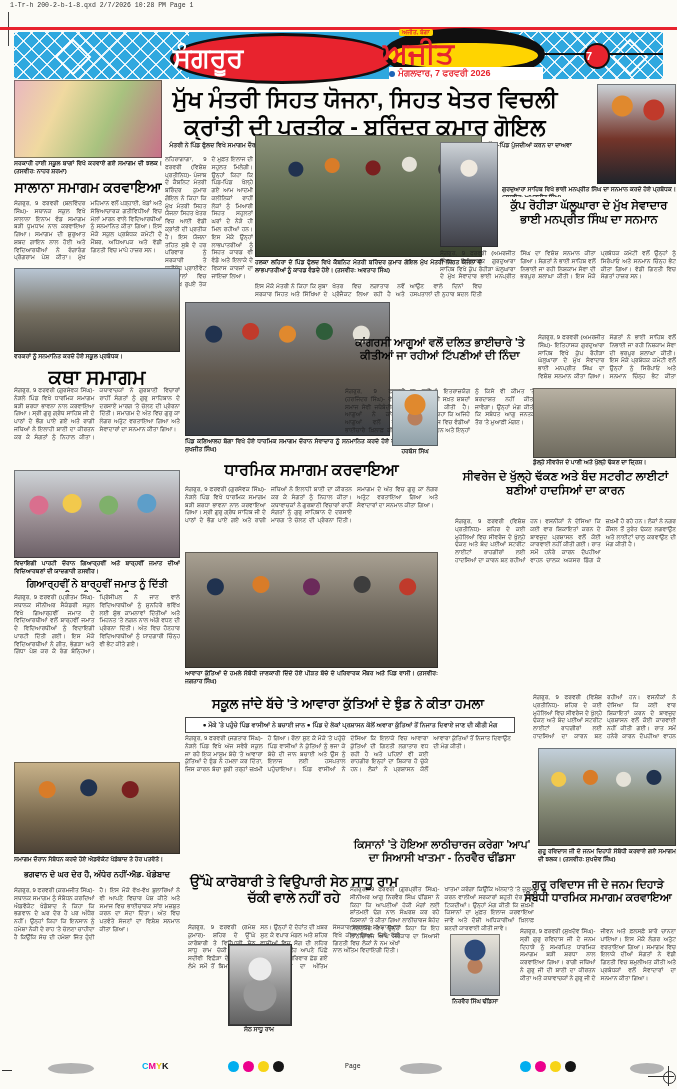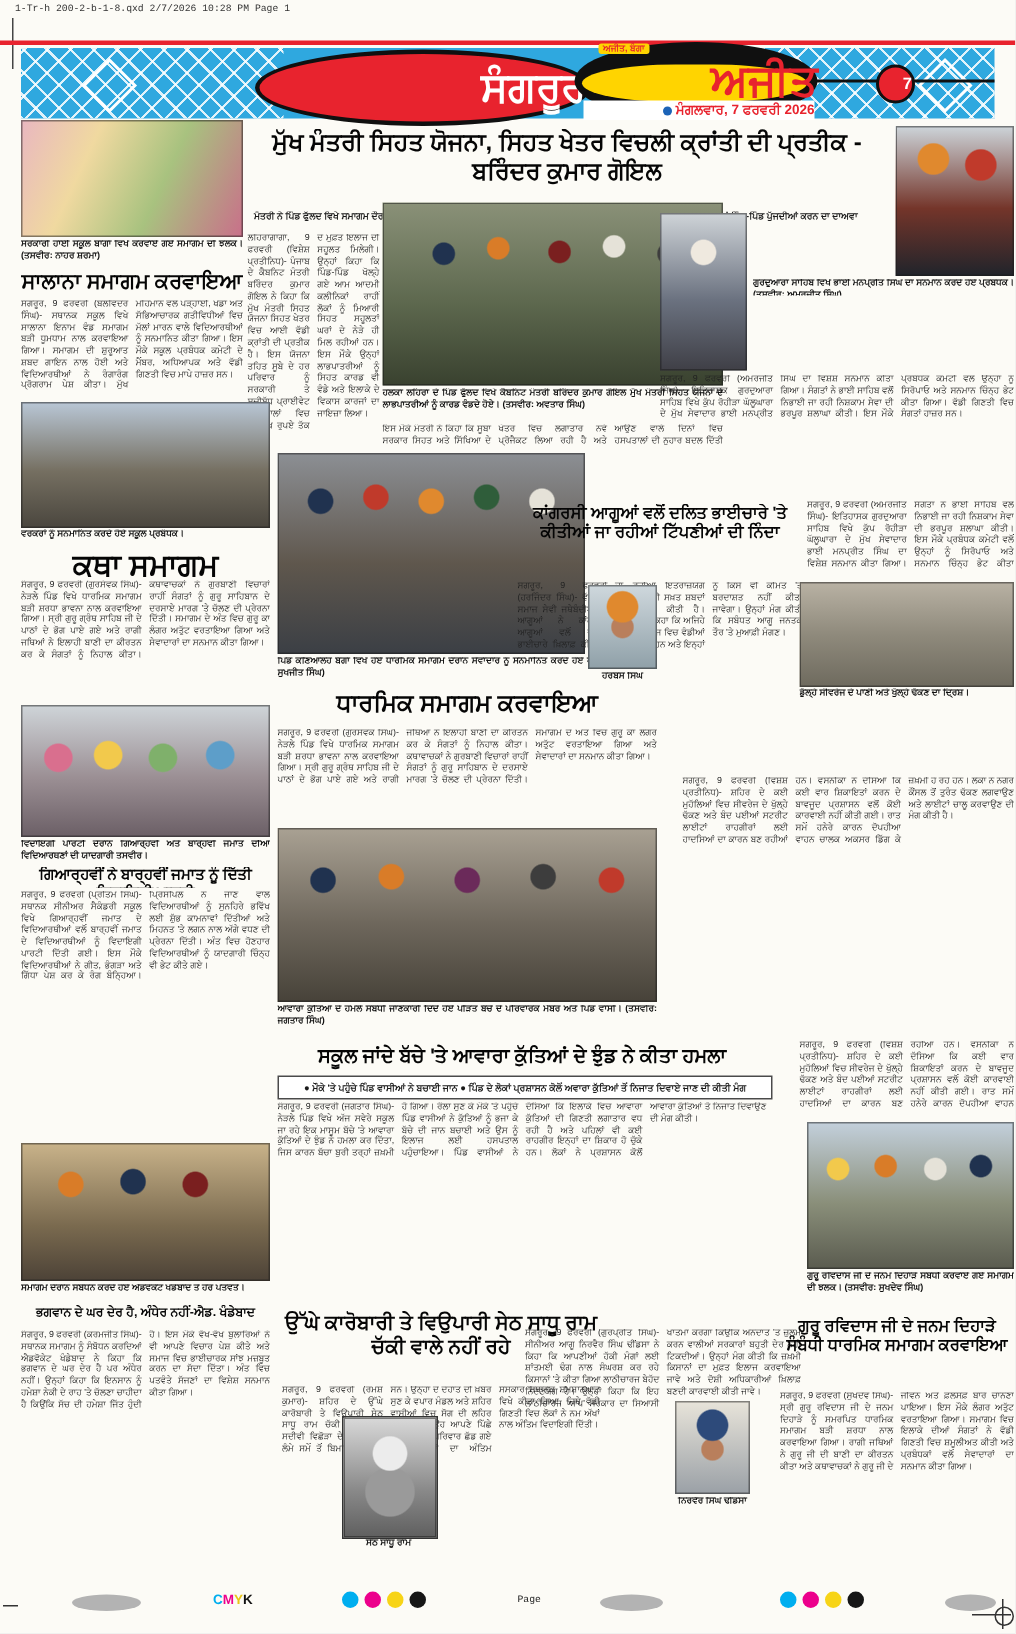--- a/index.html
+++ b/index.html
@@ -15,7 +15,7 @@
       overflow:hidden;column-gap:5px}
   .c2{column-count:2}.c3{column-count:3}.c4{column-count:4}
   .mono{font-family:"Liberation Mono","DejaVu Sans Mono",monospace}
-  .flexc{display:flex;align-items:center;justify-content:flex-end}
+  .flexc{display:flex;align-items:center;justify-content:flex-start}
   .dot{width:11px;height:11px;border-radius:50%;margin-right:4px}
   .deckbox{border:1px solid #4a4a4a;background:#fff}
   .dia{position:absolute;border:2px solid #fff;transform:rotate(45deg)}

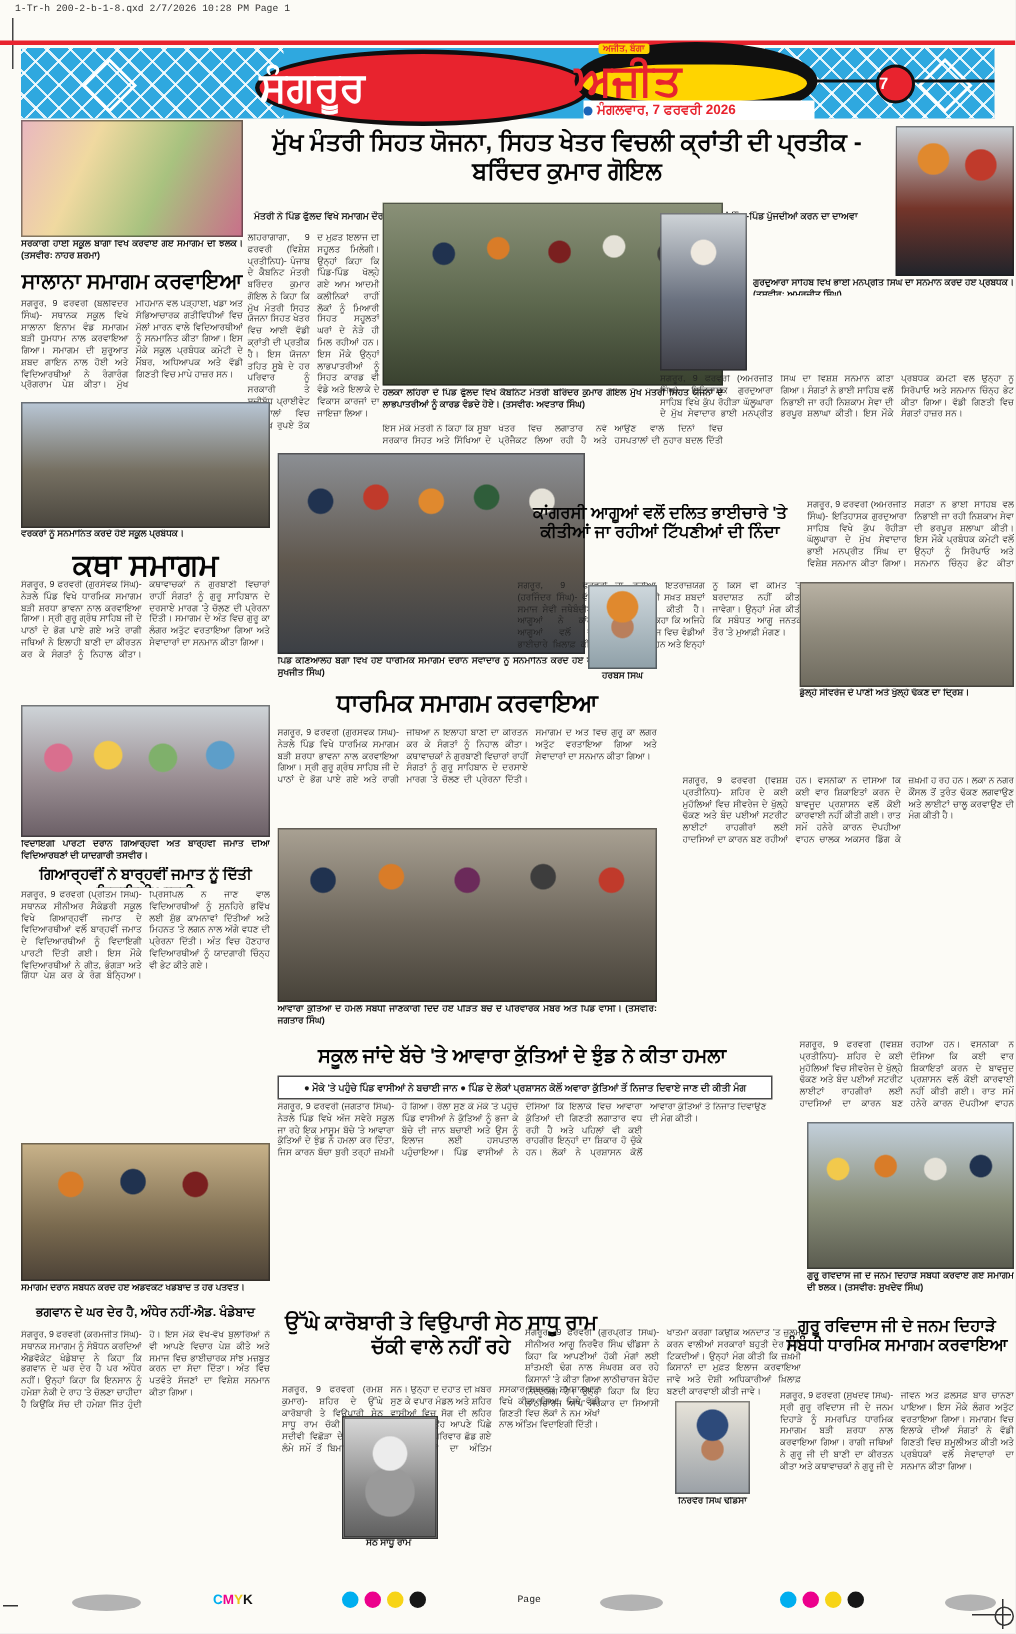--- a/index.html
+++ b/index.html
@@ -61,7 +61,7 @@
     <span style="color:#fff;font-size:11px;font-weight:700">7</span>
   </div>
 
-  <div class="hd" style="left:170px;top:86px;width:416px;height:54px;font-size:16px">ਮੁੱਖ ਮੰਤਰੀ ਸਿਹਤ ਯੋਜਨਾ, ਸਿਹਤ ਖੇਤਰ ਵਿਚਲੀ ਕ੍ਰਾਂਤੀ ਦੀ ਪ੍ਰਤੀਕ - ਬਰਿੰਦਰ ਕੁਮਾਰ ਗੋਇਲ</div>
+  <div class="hd" style="left:157px;top:86px;width:416px;height:54px;font-size:23px">ਮੁੱਖ ਮੰਤਰੀ ਸਿਹਤ ਯੋਜਨਾ, ਸਿਹਤ ਖੇਤਰ ਵਿਚਲੀ ਕ੍ਰਾਂਤੀ ਦੀ ਪ੍ਰਤੀਕ - ਬਰਿੰਦਰ ਕੁਮਾਰ ਗੋਇਲ</div>
   <div class="abs" style="left:166px;top:141px;width:412px;height:13px;display:flex;gap:8px">
     <span style="flex:1;font-size:6.2px;font-weight:700;text-align:center;overflow:hidden">ਮੰਤਰੀ ਨੇ ਪਿੰਡ ਫੁੱਲਦ ਵਿਖੇ ਸਮਾਗਮ ਦੌਰਾਨ ਕੀਤੀ ਸ਼ਿਰਕਤ</span>
     <span style="flex:1;font-size:6.2px;font-weight:700;text-align:center;overflow:hidden">ਹਰ ਪਰਿਵਾਰ ਨੂੰ ਮਿਲੇਗਾ 10 ਲੱਖ ਤੱਕ ਦਾ ਮੁਫ਼ਤ ਇਲਾਜ</span>

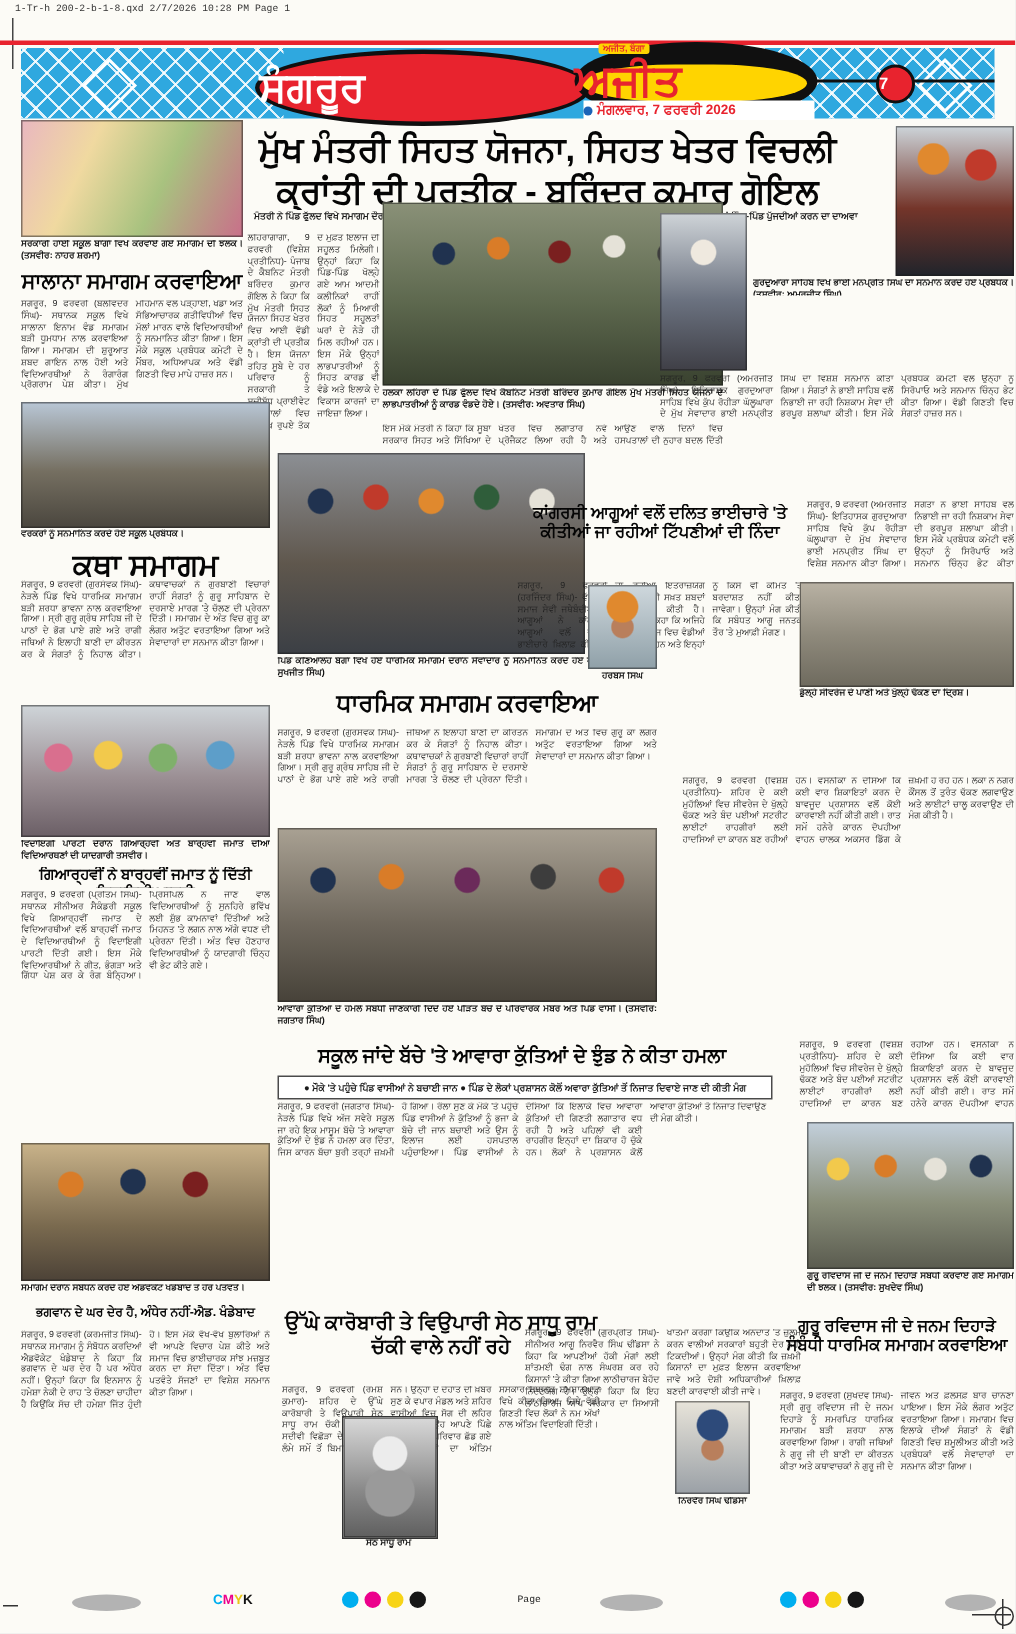--- a/index.html
+++ b/index.html
@@ -117,6 +117,7 @@
        radial-gradient(circle at 50% 25%,#efe9df 0 8px,transparent 9px),
        linear-gradient(180deg,#cfd4d8 0%,#6b7280 55%,#3f3f46 100%)"></div>
   <div class="cap" style="left:502px;top:186px;width:174px;height:11px">ਗੁਰਦੁਆਰਾ ਸਾਹਿਬ ਵਿਖੇ ਭਾਈ ਮਨਪ੍ਰੀਤ ਸਿੰਘ ਦਾ ਸਨਮਾਨ ਕਰਦੇ ਹੋਏ ਪ੍ਰਬੰਧਕ। (ਤਸਵੀਰ: ਅਮਰਜੀਤ ਸਿੰਘ)</div>
+  <div class="hd" style="left:502px;top:199px;width:174px;height:44px;font-size:11.5px">ਕੁੱਪ ਰੋਹੀੜਾ ਘੱਲੂਘਾਰਾ ਦੇ ਮੁੱਖ ਸੇਵਾਦਾਰ ਭਾਈ ਮਨਪ੍ਰੀਤ ਸਿੰਘ ਦਾ ਸਨਮਾਨ</div>
   <div class="bt c3" style="left:440px;top:250px;width:236px;height:82px">ਸੰਗਰੂਰ, 9 ਫਰਵਰੀ (ਅਮਰਜੀਤ ਸਿੰਘ)- ਇਤਿਹਾਸਕ ਗੁਰਦੁਆਰਾ ਸਾਹਿਬ ਵਿਖੇ ਕੁੱਪ ਰੋਹੀੜਾ ਘੱਲੂਘਾਰਾ ਦੇ ਮੁੱਖ ਸੇਵਾਦਾਰ ਭਾਈ ਮਨਪ੍ਰੀਤ ਸਿੰਘ ਦਾ ਵਿਸ਼ੇਸ਼ ਸਨਮਾਨ ਕੀਤਾ ਗਿਆ। ਸੰਗਤਾਂ ਨੇ ਭਾਈ ਸਾਹਿਬ ਵਲੋਂ ਨਿਭਾਈ ਜਾ ਰਹੀ ਨਿਸ਼ਕਾਮ ਸੇਵਾ ਦੀ ਭਰਪੂਰ ਸ਼ਲਾਘਾ ਕੀਤੀ। ਇਸ ਮੌਕੇ ਪ੍ਰਬੰਧਕ ਕਮੇਟੀ ਵਲੋਂ ਉਨ੍ਹਾਂ ਨੂੰ ਸਿਰੋਪਾਓ ਅਤੇ ਸਨਮਾਨ ਚਿੰਨ੍ਹ ਭੇਟ ਕੀਤਾ ਗਿਆ। ਵੱਡੀ ਗਿਣਤੀ ਵਿਚ ਸੰਗਤਾਂ ਹਾਜ਼ਰ ਸਨ।</div>
   <div class="bt c2" style="left:538px;top:334px;width:138px;height:50px">ਸੰਗਰੂਰ, 9 ਫਰਵਰੀ (ਅਮਰਜੀਤ ਸਿੰਘ)- ਇਤਿਹਾਸਕ ਗੁਰਦੁਆਰਾ ਸਾਹਿਬ ਵਿਖੇ ਕੁੱਪ ਰੋਹੀੜਾ ਘੱਲੂਘਾਰਾ ਦੇ ਮੁੱਖ ਸੇਵਾਦਾਰ ਭਾਈ ਮਨਪ੍ਰੀਤ ਸਿੰਘ ਦਾ ਵਿਸ਼ੇਸ਼ ਸਨਮਾਨ ਕੀਤਾ ਗਿਆ। ਸੰਗਤਾਂ ਨੇ ਭਾਈ ਸਾਹਿਬ ਵਲੋਂ ਨਿਭਾਈ ਜਾ ਰਹੀ ਨਿਸ਼ਕਾਮ ਸੇਵਾ ਦੀ ਭਰਪੂਰ ਸ਼ਲਾਘਾ ਕੀਤੀ। ਇਸ ਮੌਕੇ ਪ੍ਰਬੰਧਕ ਕਮੇਟੀ ਵਲੋਂ ਉਨ੍ਹਾਂ ਨੂੰ ਸਿਰੋਪਾਓ ਅਤੇ ਸਨਮਾਨ ਚਿੰਨ੍ਹ ਭੇਟ ਕੀਤਾ ਗਿਆ। ਵੱਡੀ ਗਿਣਤੀ ਵਿਚ ਸੰਗਤਾਂ ਹਾਜ਼ਰ ਸਨ।</div>
 

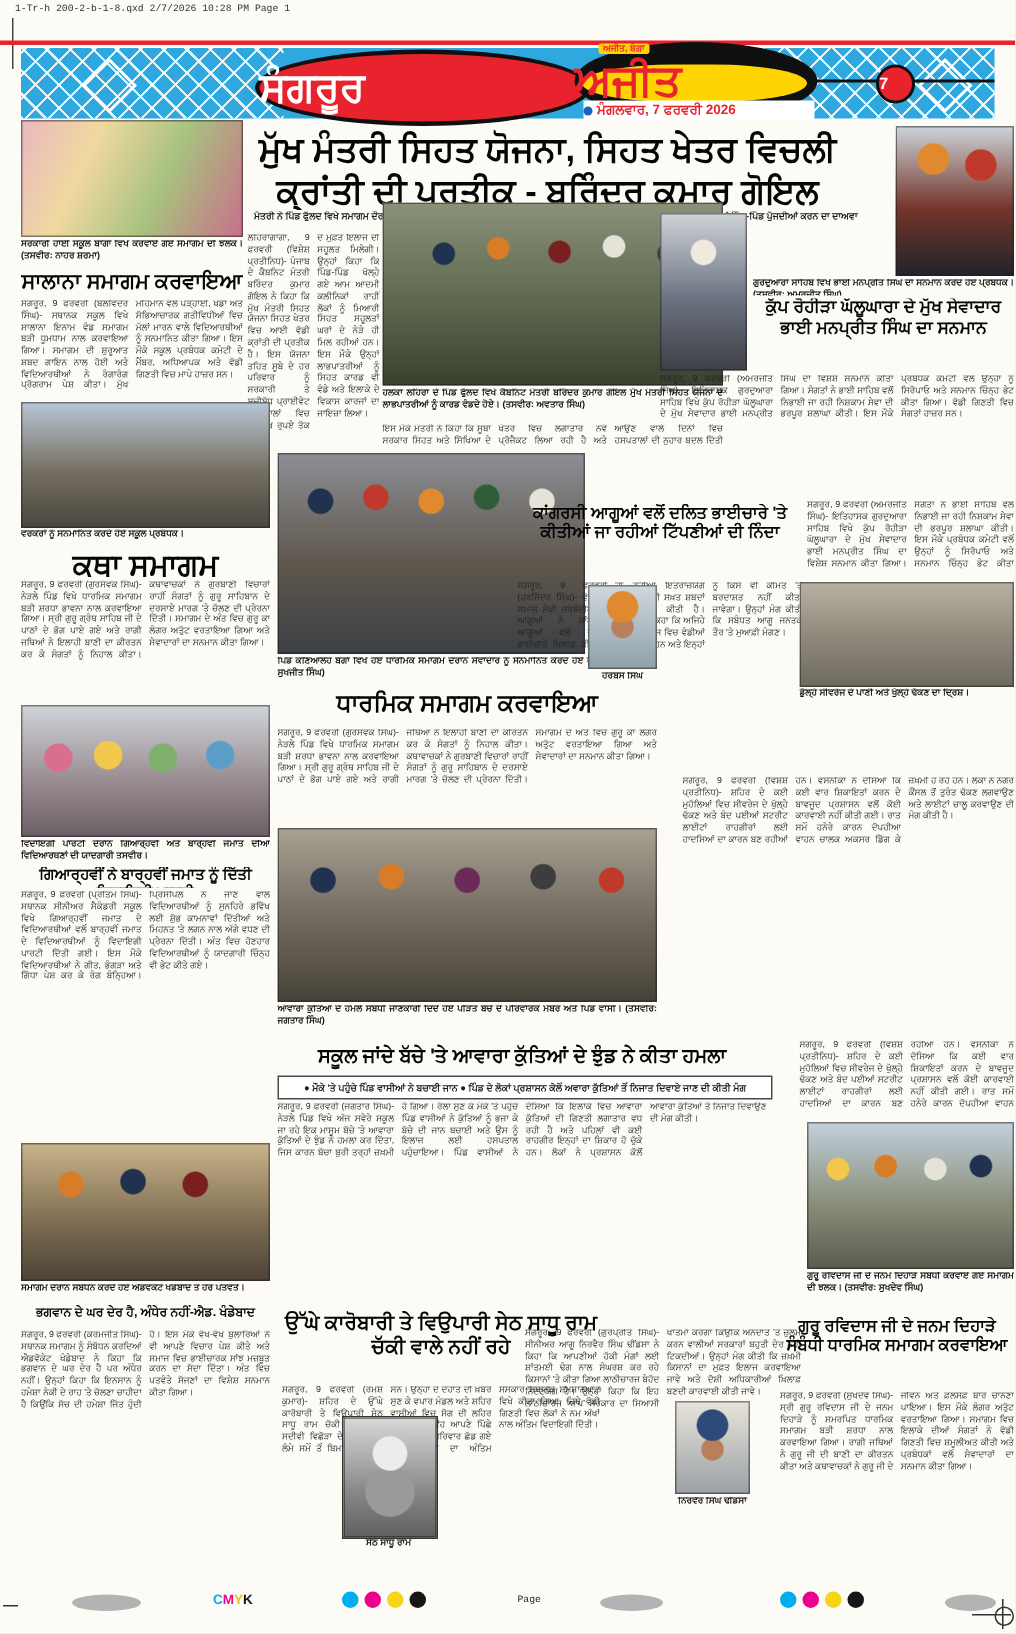--- a/index.html
+++ b/index.html
@@ -151,6 +151,7 @@
   <div class="ph" style="left:533px;top:388px;width:143px;height:70px;background:
        linear-gradient(180deg,#b9b2a4 0%,#8f8a7c 50%,#6e6a5e 100%)"></div>
   <div class="cap" style="left:533px;top:459px;width:143px;height:9px">ਡੁੱਲ੍ਹੇ ਸੀਵਰੇਜ ਦੇ ਪਾਣੀ ਅਤੇ ਖੁੱਲ੍ਹੇ ਢੱਕਣ ਦਾ ਦ੍ਰਿਸ਼।</div>
+  <div class="hd" style="left:455px;top:470px;width:221px;height:44px;font-size:11.5px">ਸੀਵਰੇਜ ਦੇ ਖੁੱਲ੍ਹੇ ਢੱਕਣ ਅਤੇ ਬੰਦ ਸਟਰੀਟ ਲਾਈਟਾਂ ਬਣੀਆਂ ਹਾਦਸਿਆਂ ਦਾ ਕਾਰਨ</div>
   <div class="bt c3" style="left:455px;top:518px;width:221px;height:172px">ਸੰਗਰੂਰ, 9 ਫਰਵਰੀ (ਵਿਸ਼ੇਸ਼ ਪ੍ਰਤੀਨਿਧ)- ਸ਼ਹਿਰ ਦੇ ਕਈ ਮੁਹੱਲਿਆਂ ਵਿਚ ਸੀਵਰੇਜ ਦੇ ਖੁੱਲ੍ਹੇ ਢੱਕਣ ਅਤੇ ਬੰਦ ਪਈਆਂ ਸਟਰੀਟ ਲਾਈਟਾਂ ਰਾਹਗੀਰਾਂ ਲਈ ਹਾਦਸਿਆਂ ਦਾ ਕਾਰਨ ਬਣ ਰਹੀਆਂ ਹਨ। ਵਸਨੀਕਾਂ ਨੇ ਦੱਸਿਆ ਕਿ ਕਈ ਵਾਰ ਸ਼ਿਕਾਇਤਾਂ ਕਰਨ ਦੇ ਬਾਵਜੂਦ ਪ੍ਰਸ਼ਾਸਨ ਵਲੋਂ ਕੋਈ ਕਾਰਵਾਈ ਨਹੀਂ ਕੀਤੀ ਗਈ। ਰਾਤ ਸਮੇਂ ਹਨੇਰੇ ਕਾਰਨ ਦੋਪਹੀਆ ਵਾਹਨ ਚਾਲਕ ਅਕਸਰ ਡਿੱਗ ਕੇ ਜ਼ਖ਼ਮੀ ਹੋ ਰਹੇ ਹਨ। ਲੋਕਾਂ ਨੇ ਨਗਰ ਕੌਂਸਲ ਤੋਂ ਤੁਰੰਤ ਢੱਕਣ ਲਗਵਾਉਣ ਅਤੇ ਲਾਈਟਾਂ ਚਾਲੂ ਕਰਵਾਉਣ ਦੀ ਮੰਗ ਕੀਤੀ ਹੈ।</div>
   <div class="bt c2" style="left:533px;top:694px;width:143px;height:50px">ਸੰਗਰੂਰ, 9 ਫਰਵਰੀ (ਵਿਸ਼ੇਸ਼ ਪ੍ਰਤੀਨਿਧ)- ਸ਼ਹਿਰ ਦੇ ਕਈ ਮੁਹੱਲਿਆਂ ਵਿਚ ਸੀਵਰੇਜ ਦੇ ਖੁੱਲ੍ਹੇ ਢੱਕਣ ਅਤੇ ਬੰਦ ਪਈਆਂ ਸਟਰੀਟ ਲਾਈਟਾਂ ਰਾਹਗੀਰਾਂ ਲਈ ਹਾਦਸਿਆਂ ਦਾ ਕਾਰਨ ਬਣ ਰਹੀਆਂ ਹਨ। ਵਸਨੀਕਾਂ ਨੇ ਦੱਸਿਆ ਕਿ ਕਈ ਵਾਰ ਸ਼ਿਕਾਇਤਾਂ ਕਰਨ ਦੇ ਬਾਵਜੂਦ ਪ੍ਰਸ਼ਾਸਨ ਵਲੋਂ ਕੋਈ ਕਾਰਵਾਈ ਨਹੀਂ ਕੀਤੀ ਗਈ। ਰਾਤ ਸਮੇਂ ਹਨੇਰੇ ਕਾਰਨ ਦੋਪਹੀਆ ਵਾਹਨ ਚਾਲਕ ਅਕਸਰ ਡਿੱਗ ਕੇ ਜ਼ਖ਼ਮੀ ਹੋ ਰਹੇ ਹਨ। ਲੋਕਾਂ ਨੇ ਨਗਰ ਕੌਂਸਲ ਤੋਂ ਤੁਰੰਤ ਢੱਕਣ ਲਗਵਾਉਣ ਅਤੇ ਲਾਈਟਾਂ ਚਾਲੂ ਕਰਵਾਉਣ ਦੀ ਮੰਗ ਕੀਤੀ ਹੈ।</div>
 

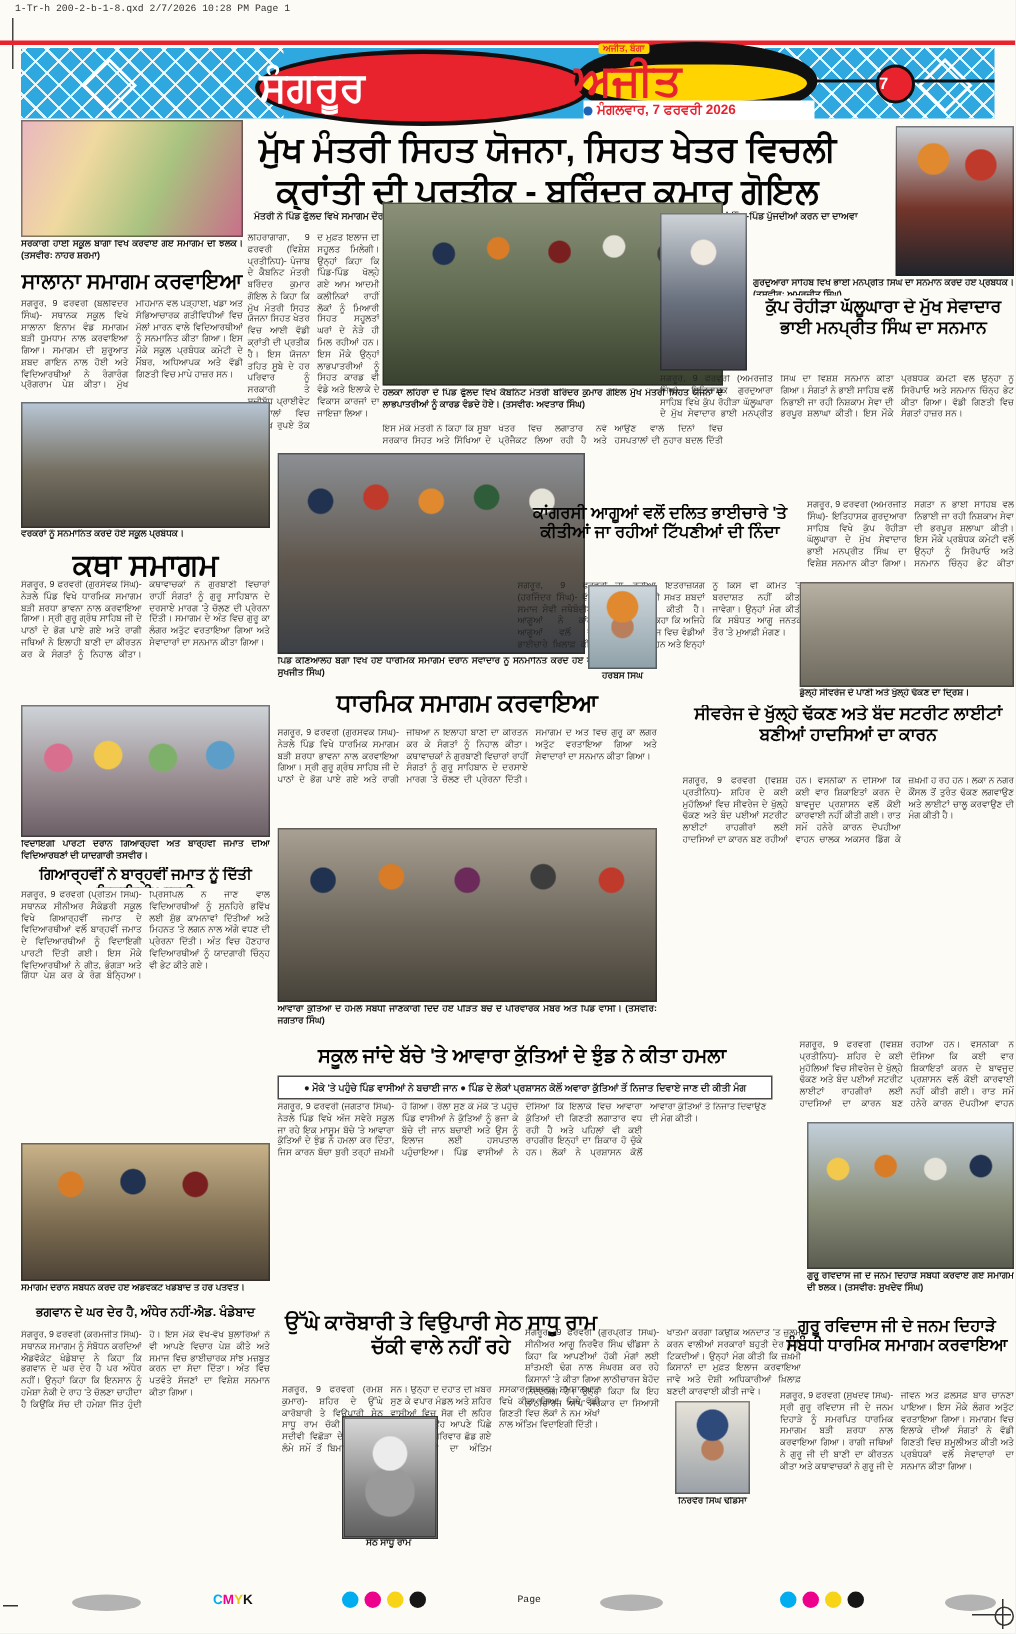--- a/index.html
+++ b/index.html
@@ -168,6 +168,7 @@
        linear-gradient(180deg,#d9d9d9 0%,#8a8a8a 60%,#5f5f5f 100%);border:1px solid #333"></div>
   <div class="cap" style="left:228px;top:1026px;width:62px;height:9px;text-align:center">ਸੇਠ ਸਾਧੂ ਰਾਮ</div>
 
+  <div class="hd" style="left:350px;top:838px;width:184px;height:44px;font-size:10.8px">ਕਿਸਾਨਾਂ 'ਤੇ ਹੋਇਆ ਲਾਠੀਚਾਰਜ ਕਰੇਗਾ 'ਆਪ' ਦਾ ਸਿਆਸੀ ਖਾਤਮਾ - ਨਿਰਵੈਰ ਢੀਂਡਸਾ</div>
   <div class="bt c2" style="left:350px;top:886px;width:184px;height:172px">ਸੰਗਰੂਰ, 9 ਫਰਵਰੀ (ਗੁਰਪ੍ਰੀਤ ਸਿੰਘ)- ਸੀਨੀਅਰ ਆਗੂ ਨਿਰਵੈਰ ਸਿੰਘ ਢੀਂਡਸਾ ਨੇ ਕਿਹਾ ਕਿ ਆਪਣੀਆਂ ਹੱਕੀ ਮੰਗਾਂ ਲਈ ਸ਼ਾਂਤਮਈ ਢੰਗ ਨਾਲ ਸੰਘਰਸ਼ ਕਰ ਰਹੇ ਕਿਸਾਨਾਂ 'ਤੇ ਕੀਤਾ ਗਿਆ ਲਾਠੀਚਾਰਜ ਬੇਹੱਦ ਨਿੰਦਣਯੋਗ ਹੈ। ਉਨ੍ਹਾਂ ਕਿਹਾ ਕਿ ਇਹ ਲਾਠੀਚਾਰਜ 'ਆਪ' ਸਰਕਾਰ ਦਾ ਸਿਆਸੀ ਖਾਤਮਾ ਕਰੇਗਾ ਕਿਉਂਕਿ ਅੰਨਦਾਤੇ 'ਤੇ ਜ਼ੁਲਮ ਕਰਨ ਵਾਲੀਆਂ ਸਰਕਾਰਾਂ ਬਹੁਤੀ ਦੇਰ ਨਹੀਂ ਟਿਕਦੀਆਂ। ਉਨ੍ਹਾਂ ਮੰਗ ਕੀਤੀ ਕਿ ਜ਼ਖ਼ਮੀ ਕਿਸਾਨਾਂ ਦਾ ਮੁਫ਼ਤ ਇਲਾਜ ਕਰਵਾਇਆ ਜਾਵੇ ਅਤੇ ਦੋਸ਼ੀ ਅਧਿਕਾਰੀਆਂ ਖ਼ਿਲਾਫ਼ ਬਣਦੀ ਕਾਰਵਾਈ ਕੀਤੀ ਜਾਵੇ।</div>
   <div class="ph" style="left:450px;top:934px;width:50px;height:62px;background:
        radial-gradient(circle at 50% 26%,#2d4a7a 0 10px,transparent 11px),

